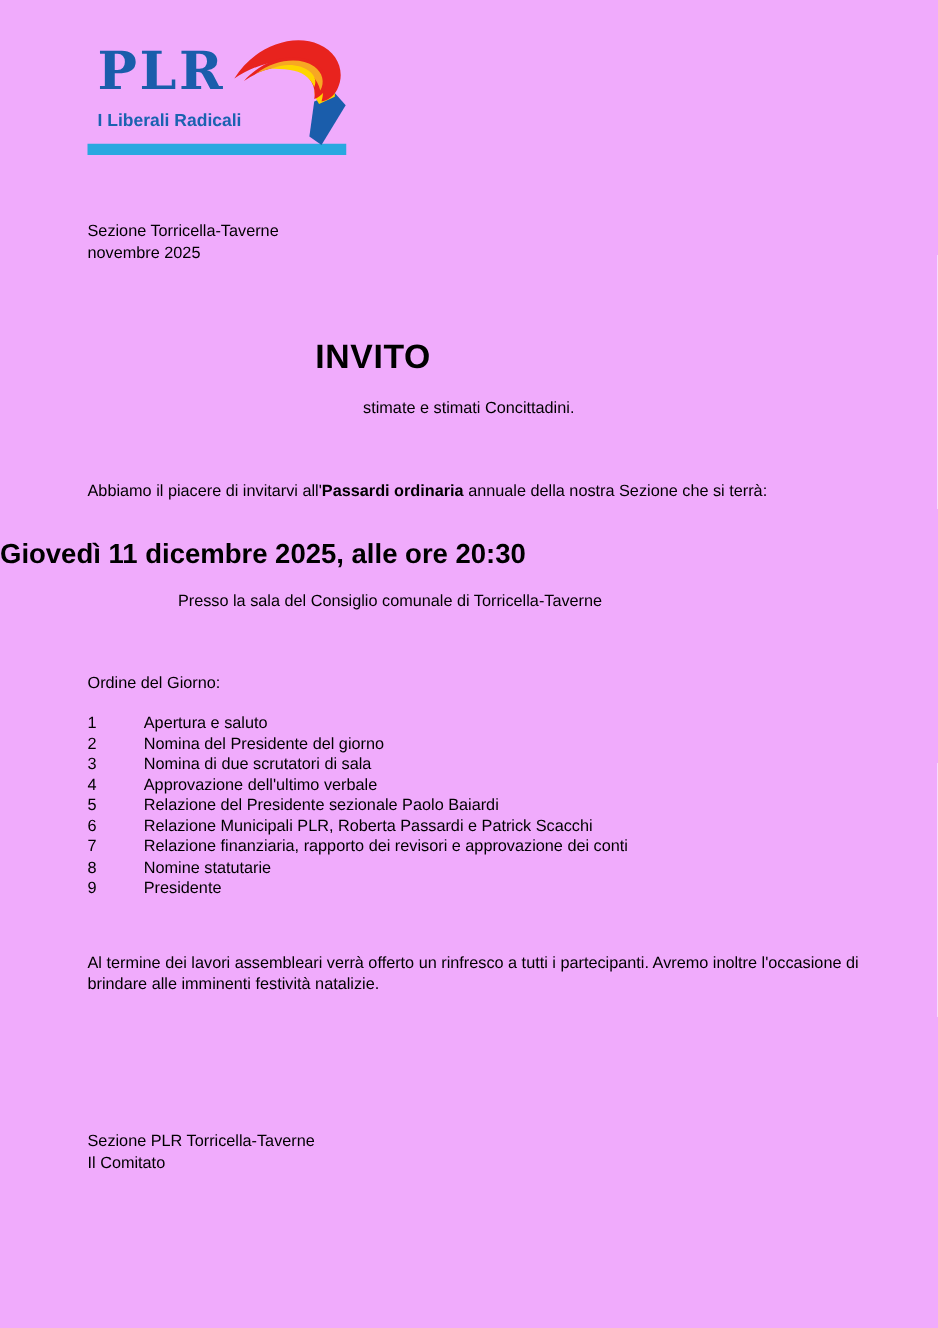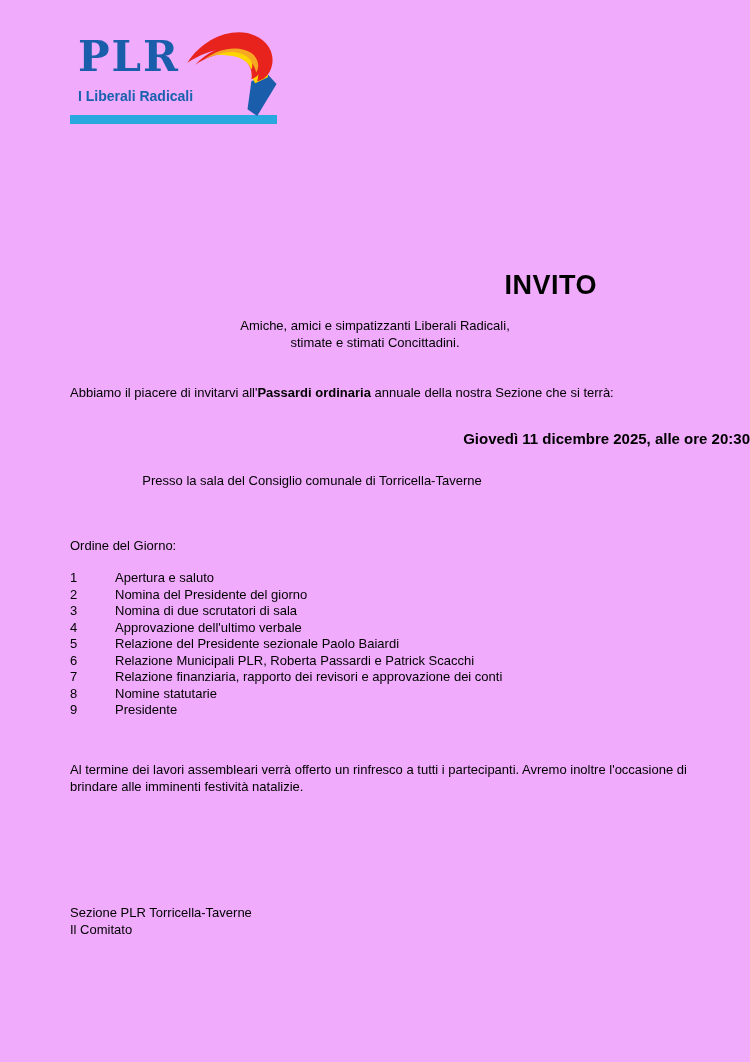--- a/index.html
+++ b/index.html
@@ -111,6 +111,10 @@
     </span>
   </div>
 
+  <div class="addr-block txt">
+    <div>Sezione Torricella-Taverne</div>
+    <div>novembre 2025</div>
+  </div>
 
   <div class="doc-title">INVITO</div>
 

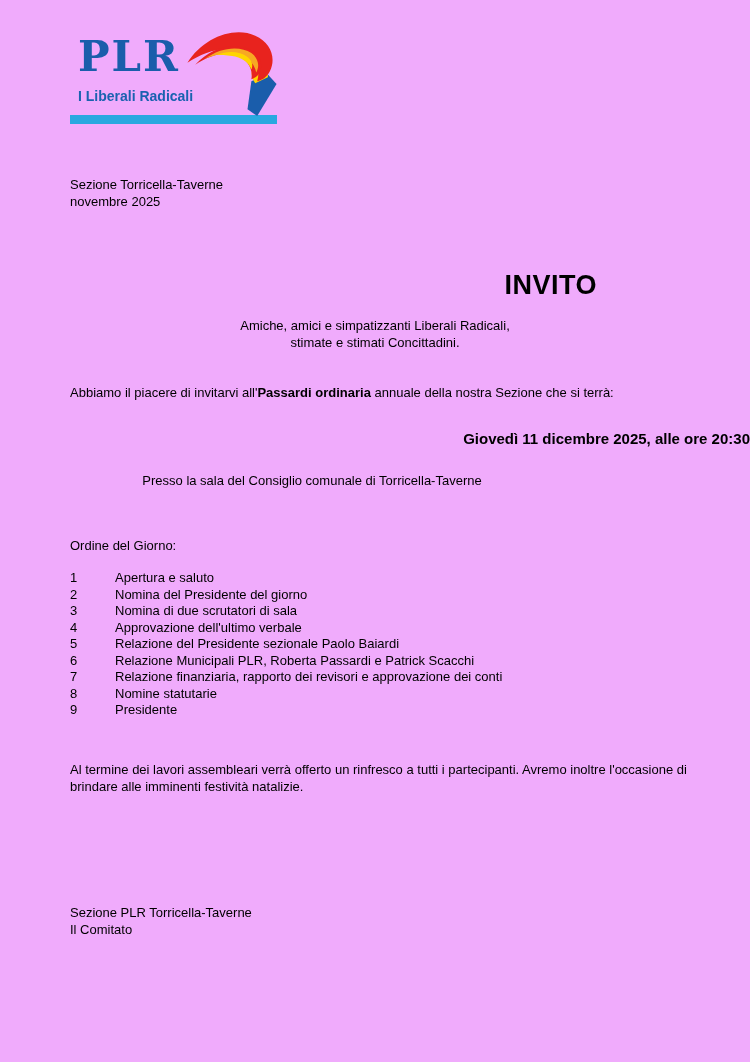--- a/index.html
+++ b/index.html
@@ -53,7 +53,7 @@
 
   .doc-title {
     position: absolute; left: 0; top: 270px; width: 597px;
-    text-align: right;
+    text-align: center;
     font-size: 27px; font-weight: 700; letter-spacing: 0.5px;
   }
   .salutation {

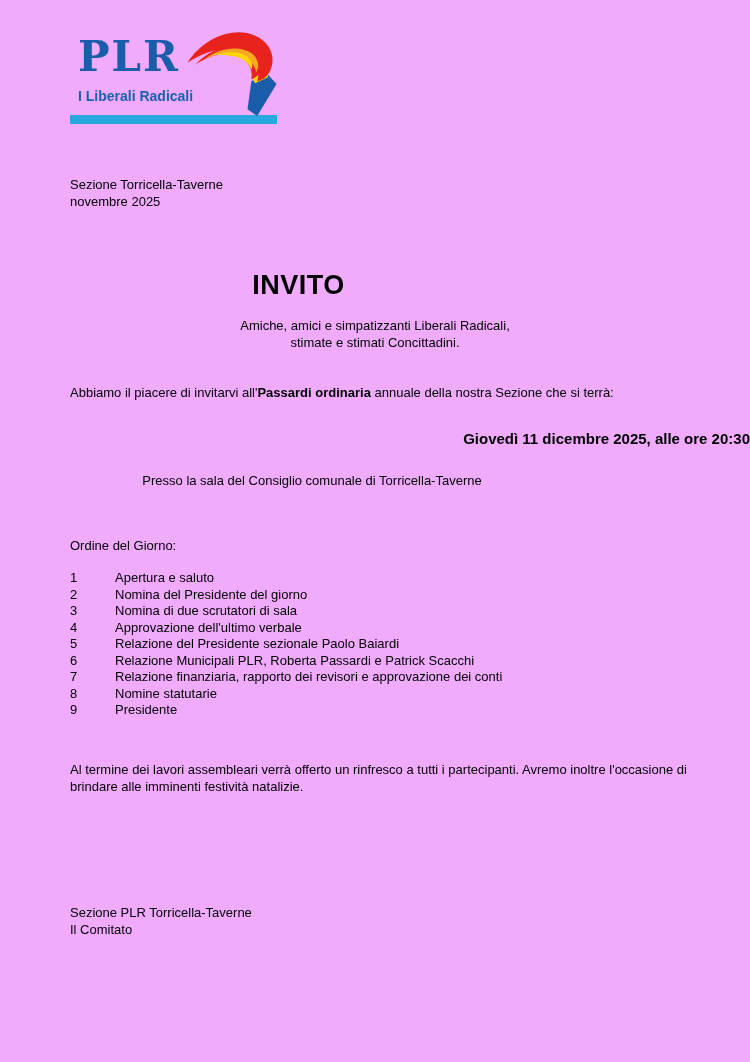--- a/index.html
+++ b/index.html
@@ -119,7 +119,6 @@
   <div class="doc-title">INVITO</div>
 
   <div class="salutation txt">
-    <div>Amiche, amici e simpatizzanti Liberali Radicali,</div>
     <div>stimate e stimati Concittadini.</div>
   </div>
 

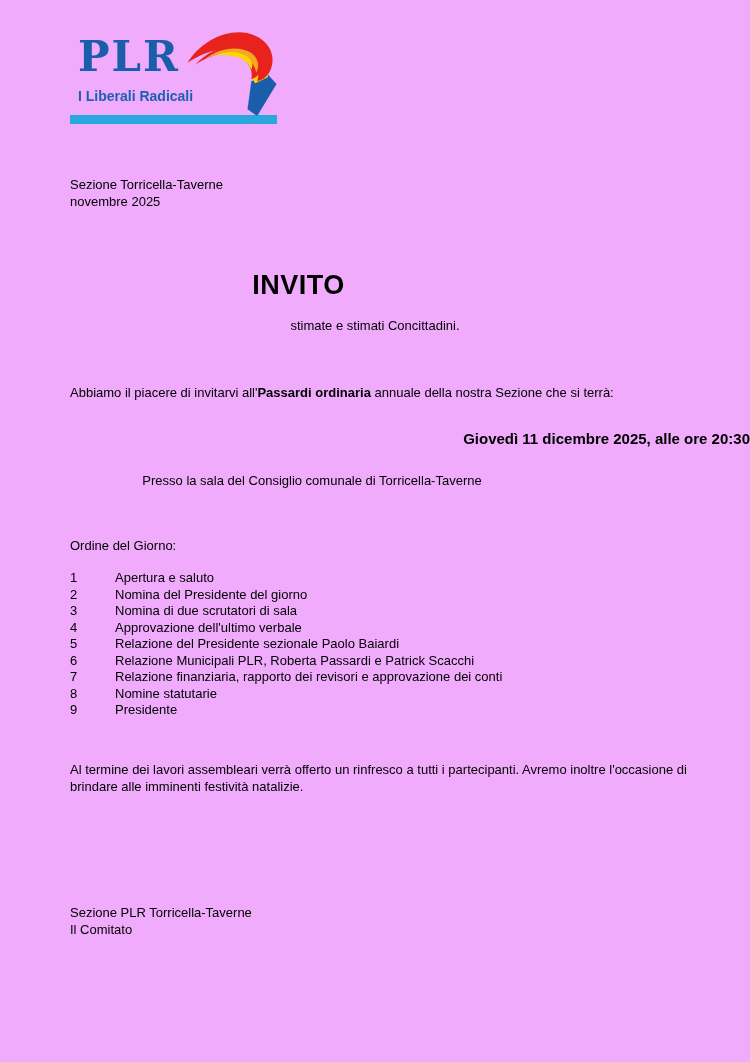--- a/index.html
+++ b/index.html
@@ -65,8 +65,8 @@
   }
   .event-datetime {
     position: absolute; left: 0; top: 430px; width: 750px;
-    text-align: right;
-    font-size: 15px; font-weight: 700;
+    text-align: left;
+    font-size: 22px; font-weight: 700;
   }
   .event-location {
     position: absolute; left: 0; top: 473px; width: 624px;

